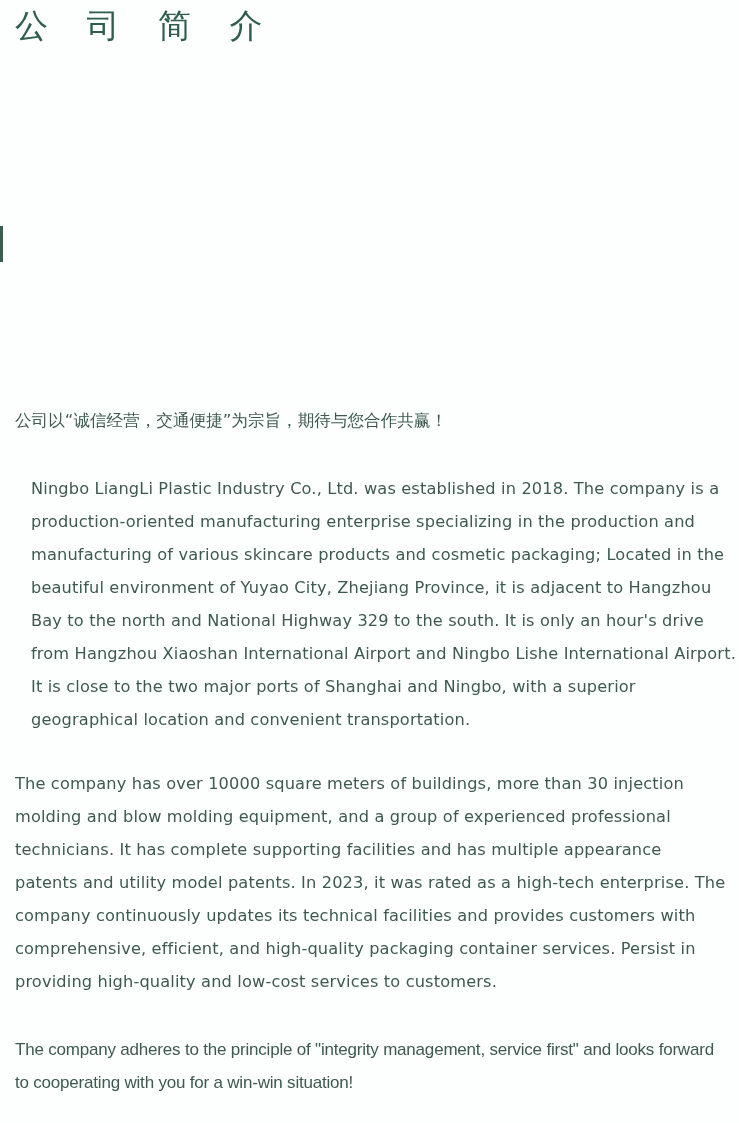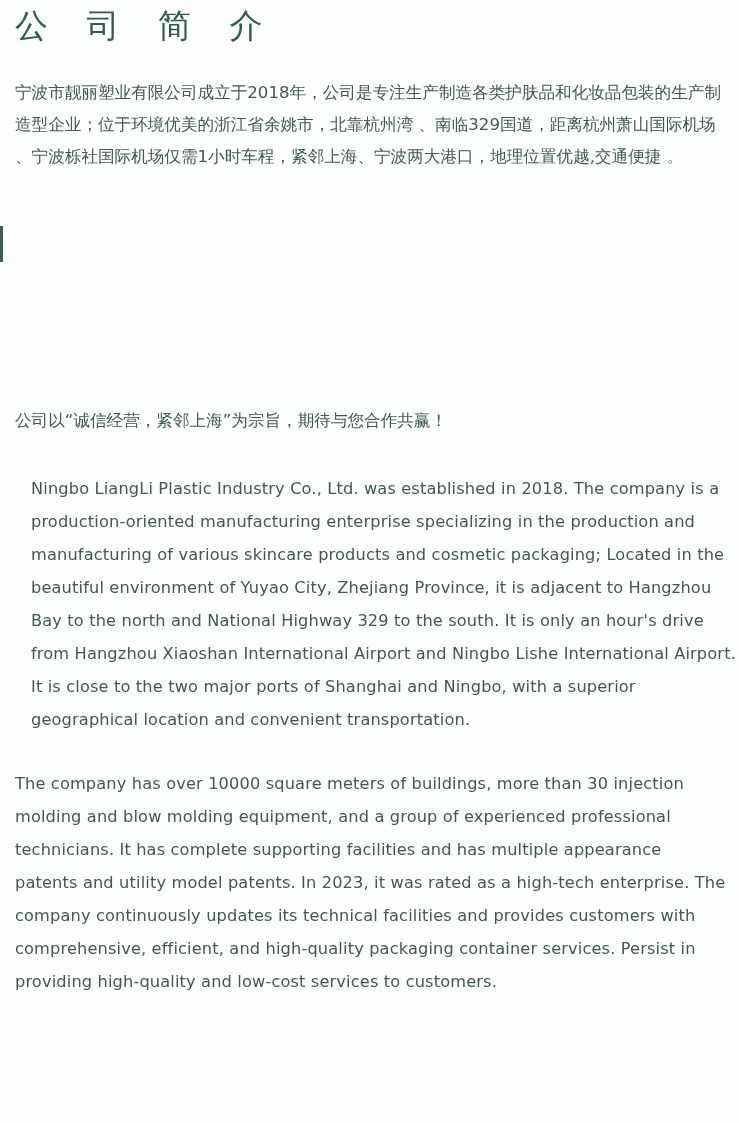--- a/index.html
+++ b/index.html
@@ -81,7 +81,6 @@
 
   <div class="left-bar"></div>
 
-  <p class="cn-para" id="p-cn1">宁波市靓丽塑业有限公司成立于2018年，公司是专注生产制造各类护肤品和化妆品包装的生产制造型企业；位于环境优美的浙江省余姚市，北靠杭州湾 、南临329国道，距离杭州萧山国际机场 、宁波栎社国际机场仅需1小时车程，紧邻上海、宁波两大港口，地理位置优越,交通便捷 。</p>
   <p class="cn-para" id="p-cn3">公司以“诚信经营，紧邻上海”为宗旨，期待与您合作共赢！</p>
 
   <p class="en-para" id="p-en1">Ningbo LiangLi Plastic Industry Co., Ltd. was established in 2018. The company is a production-oriented manufacturing enterprise specializing in the production and manufacturing of various skincare products and cosmetic packaging; Located in the beautiful environment of Yuyao City, Zhejiang Province, it is adjacent to Hangzhou Bay to the north and National Highway 329 to the south. It is only an hour's drive from Hangzhou Xiaoshan International Airport and Ningbo Lishe International Airport. It is close to the two major ports of Shanghai and Ningbo, with a superior geographical location and convenient transportation.</p>

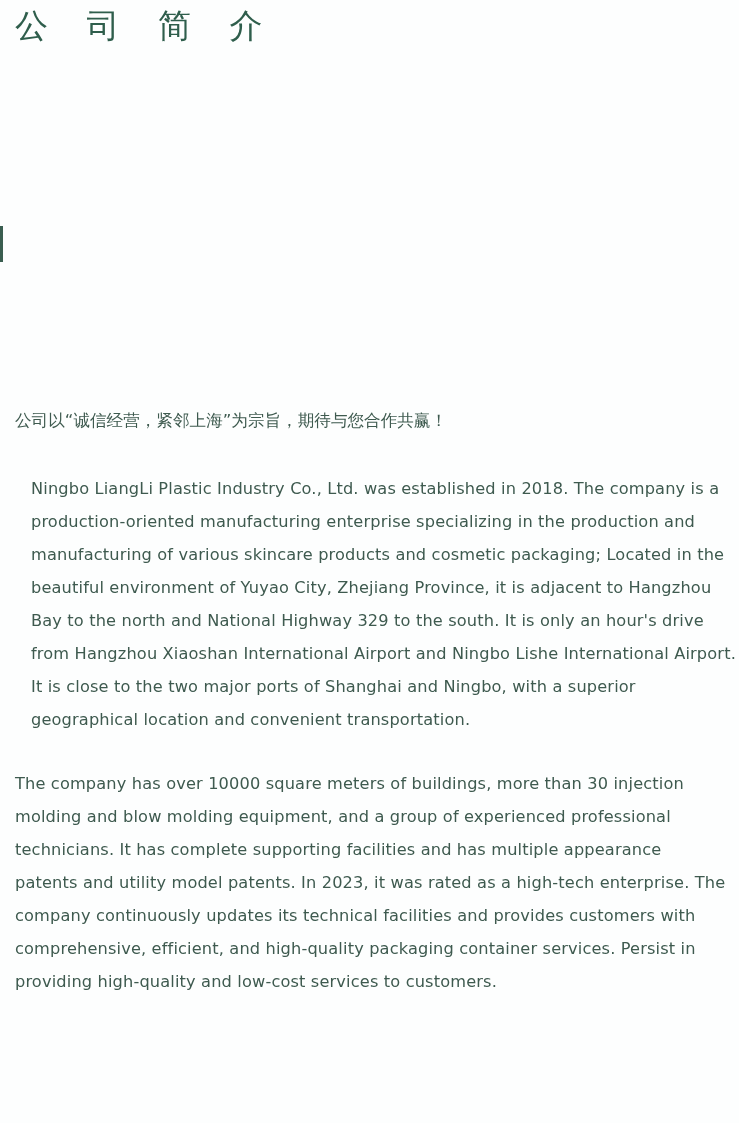--- a/index.html
+++ b/index.html
@@ -81,7 +81,7 @@
 
   <div class="left-bar"></div>
 
-  <p class="cn-para" id="p-cn3">公司以“诚信经营，紧邻上海”为宗旨，期待与您合作共赢！</p>
+  <p class="cn-para" id="p-cn3">公司以“诚信经营，交通便捷”为宗旨，期待与您合作共赢！</p>
 
   <p class="en-para" id="p-en1">Ningbo LiangLi Plastic Industry Co., Ltd. was established in 2018. The company is a production-oriented manufacturing enterprise specializing in the production and manufacturing of various skincare products and cosmetic packaging; Located in the beautiful environment of Yuyao City, Zhejiang Province, it is adjacent to Hangzhou Bay to the north and National Highway 329 to the south. It is only an hour's drive from Hangzhou Xiaoshan International Airport and Ningbo Lishe International Airport. It is close to the two major ports of Shanghai and Ningbo, with a superior geographical location and convenient transportation.</p>
   <p class="en-para" id="p-en2">The company has over 10000 square meters of buildings, more than 30 injection molding and blow molding equipment, and a group of experienced professional technicians. It has complete supporting facilities and has multiple appearance patents and utility model patents. In 2023, it was rated as a high-tech enterprise. The company continuously updates its technical facilities and provides customers with comprehensive, efficient, and high-quality packaging container services. Persist in providing high-quality and low-cost services to customers.</p>

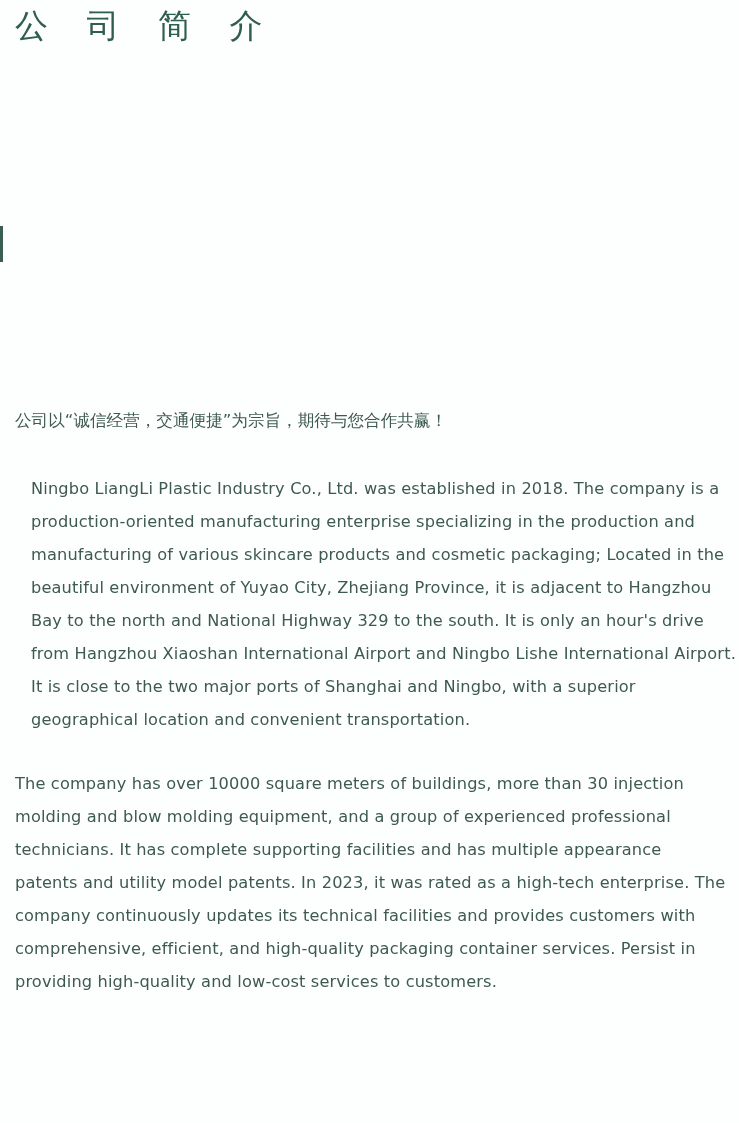--- a/index.html
+++ b/index.html
@@ -85,6 +85,7 @@
 
   <p class="en-para" id="p-en1">Ningbo LiangLi Plastic Industry Co., Ltd. was established in 2018. The company is a production-oriented manufacturing enterprise specializing in the production and manufacturing of various skincare products and cosmetic packaging; Located in the beautiful environment of Yuyao City, Zhejiang Province, it is adjacent to Hangzhou Bay to the north and National Highway 329 to the south. It is only an hour's drive from Hangzhou Xiaoshan International Airport and Ningbo Lishe International Airport. It is close to the two major ports of Shanghai and Ningbo, with a superior geographical location and convenient transportation.</p>
   <p class="en-para" id="p-en2">The company has over 10000 square meters of buildings, more than 30 injection molding and blow molding equipment, and a group of experienced professional technicians. It has complete supporting facilities and has multiple appearance patents and utility model patents. In 2023, it was rated as a high-tech enterprise. The company continuously updates its technical facilities and provides customers with comprehensive, efficient, and high-quality packaging container services. Persist in providing high-quality and low-cost services to customers.</p>
+  <p class="en-para condensed" id="p-en3">The company adheres to the principle of "integrity management, service first" and looks forward to cooperating with you for a win-win situation!</p>
 </div>
 
 </body></html>

